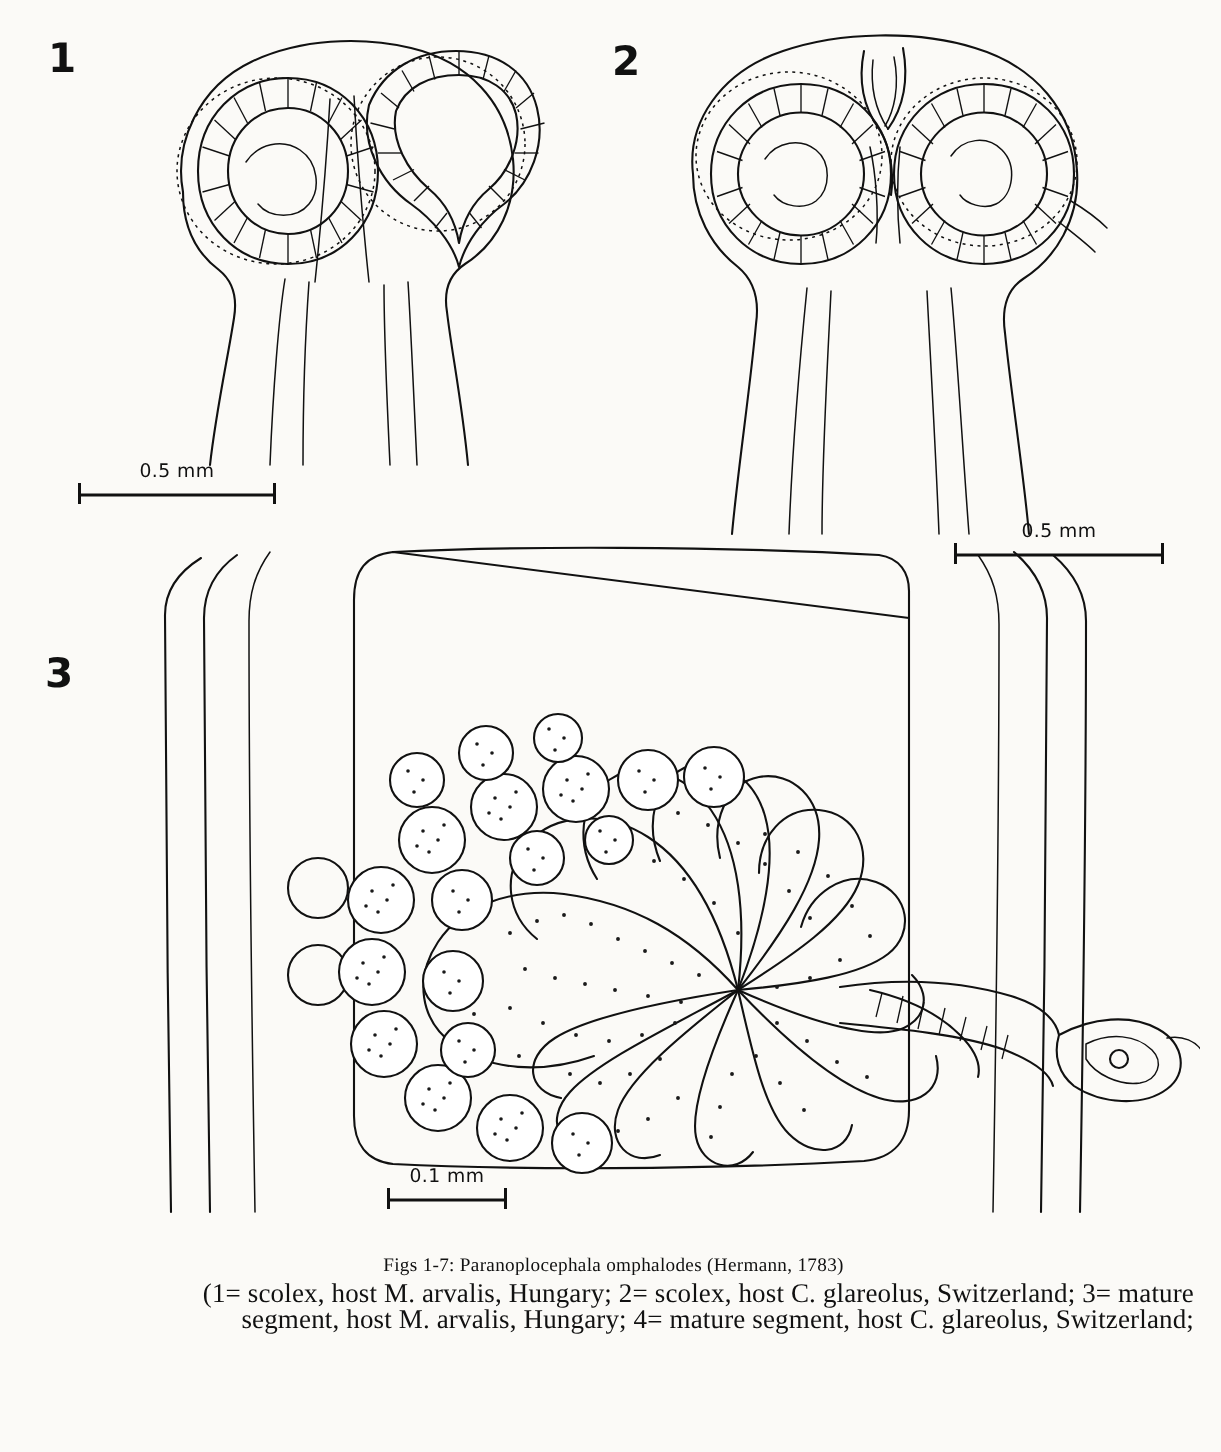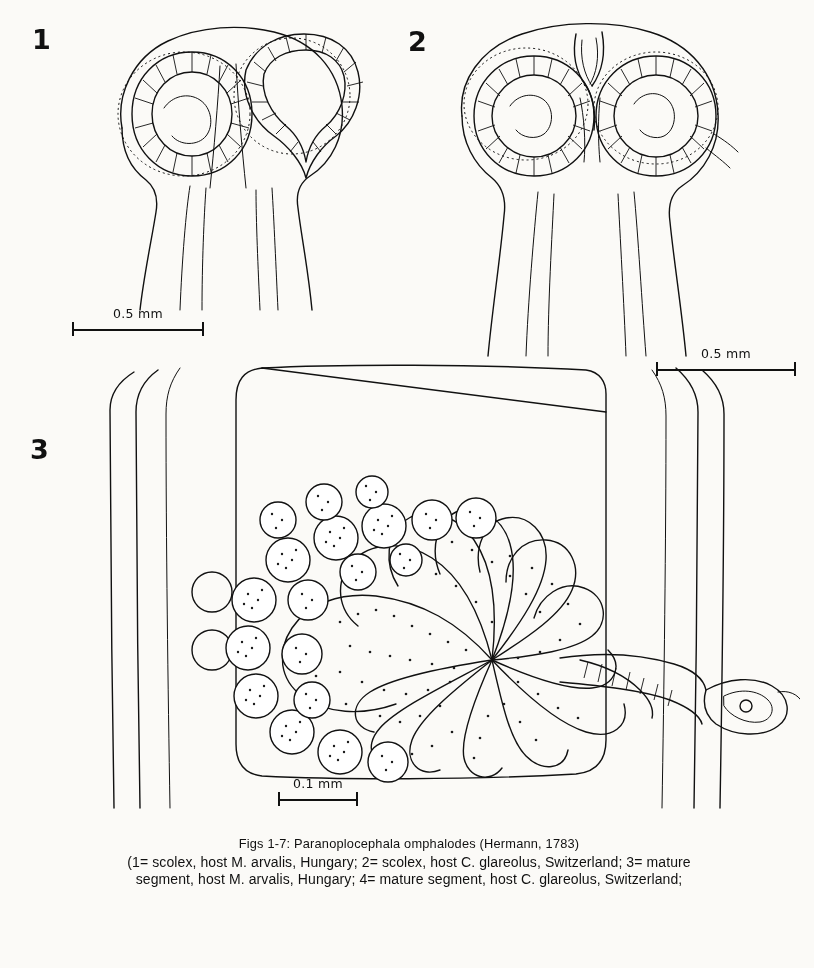--- a/index.html
+++ b/index.html
@@ -37,7 +37,6 @@
   
   .scalebar {
     position: absolute;
-    margin-left: 20px;
   }
   .scalebar .bar {
     position: relative;

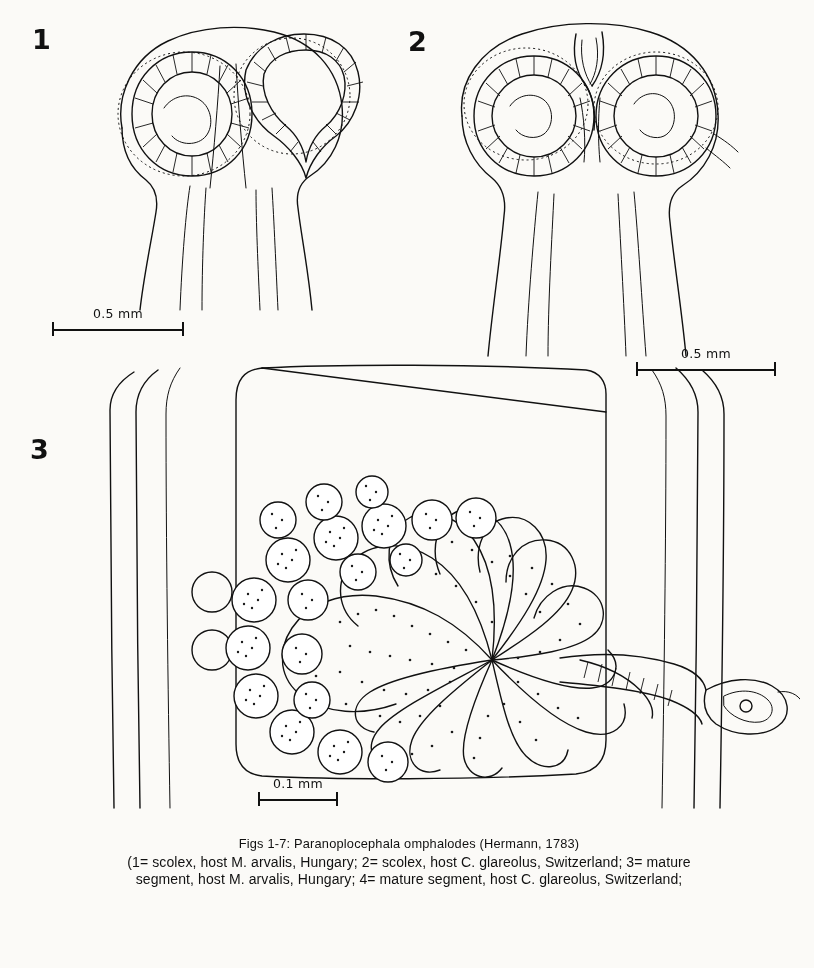--- a/index.html
+++ b/index.html
@@ -71,7 +71,7 @@
     left: 22px;
     top: 836px;
     width: 774px;
-    font-family: Liberation Sans, sans-serif;
+    font-family: Liberation Serif, serif;
     color: #111;
   }
   #caption-title {

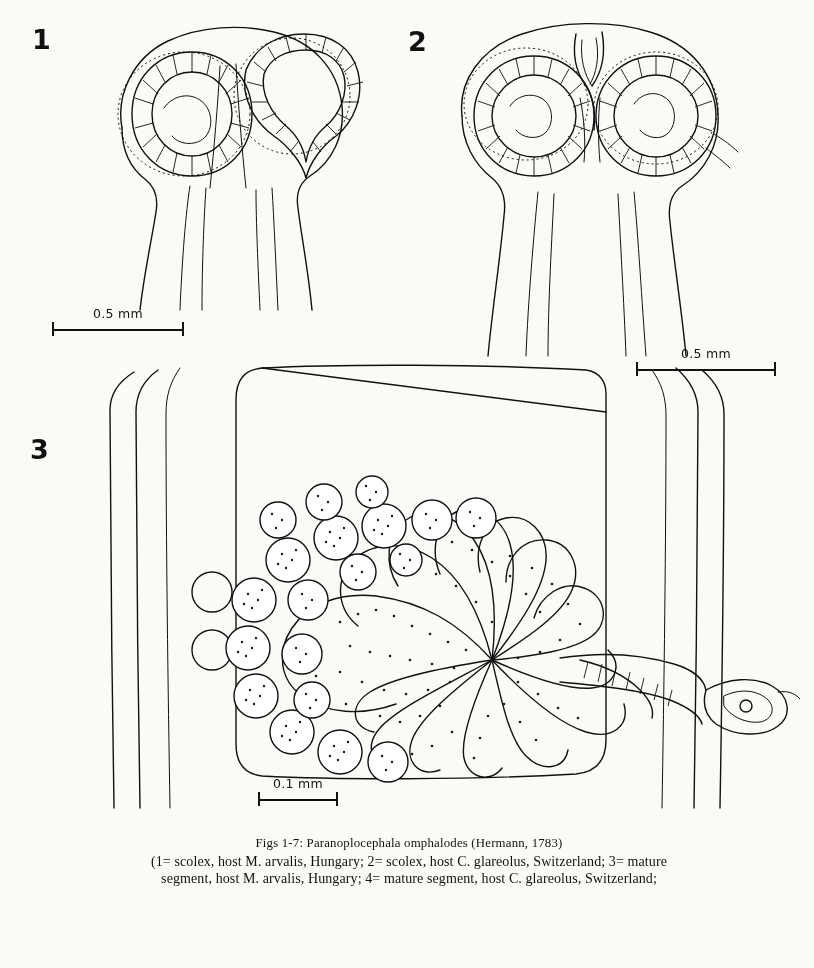--- a/index.html
+++ b/index.html
@@ -81,10 +81,10 @@
     margin-bottom: 3px;
   }
   #caption-body {
-    font-size: 14px;
+    font-size: 18px;
     line-height: 16.6px;
     letter-spacing: 0.1px;
-    text-align: center;
+    text-align: right;
   }
   #caption-body .cap-line { white-space: pre-wrap; display: block; }
 

